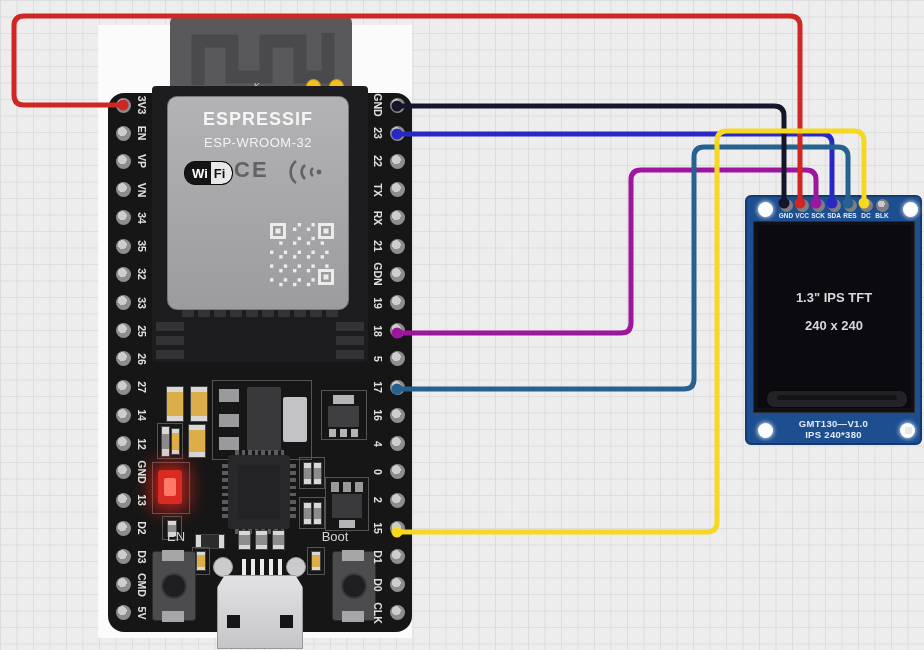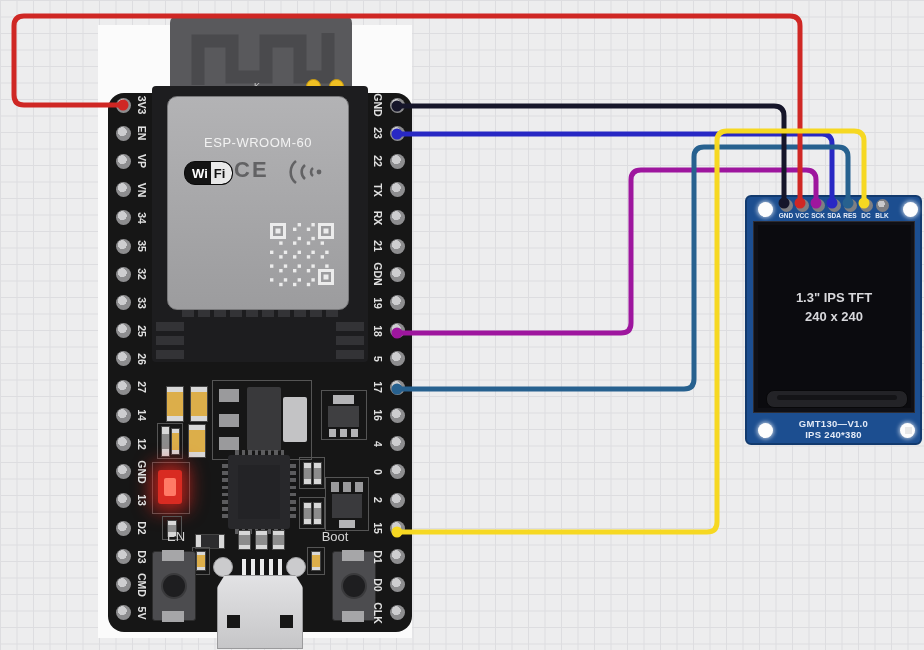--- a/index.html
+++ b/index.html
@@ -102,6 +102,7 @@
     </div>
 
     <div id="shield" class="abs">
+      <div id="brand" class="abs">ESPRESSIF</div>
       <div id="model" class="abs">ESP-WROOM-60</div>
       <div id="wifi" class="abs">
         <span class="wi">Wi</span>

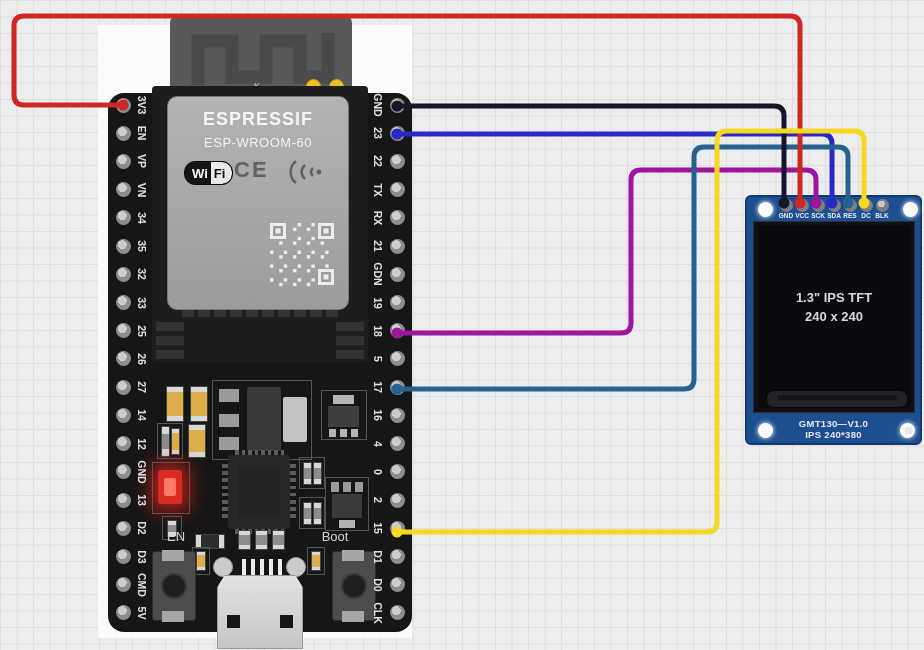--- a/index.html
+++ b/index.html
@@ -103,7 +103,7 @@
 
     <div id="shield" class="abs">
       <div id="brand" class="abs">ESPRESSIF</div>
-      <div id="model" class="abs">ESP-WROOM-60</div>
+      <div id="model" class="abs">ESP-WROOM-32</div>
       <div id="wifi" class="abs">
         <span class="wi">Wi</span>
         <span class="fi">Fi</span>

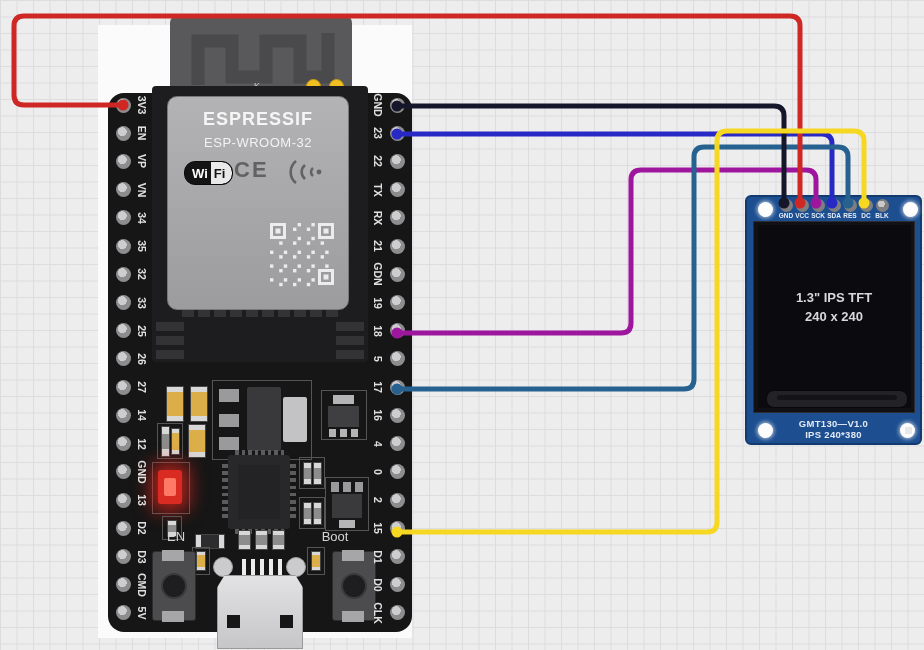--- a/index.html
+++ b/index.html
@@ -381,7 +381,7 @@
     <div id="screen" class="abs">
       <div id="screen-inner"></div>
       <div class="scrtext" style="top:68px">1.3" IPS TFT</div>
-      <div class="scrtext" style="top:87px">240 x 240</div>
+      <div class="scrtext" style="top:96px">240 x 240</div>
       <div id="ribbon" class="abs"></div>
       <div id="notch" class="abs"></div>
     </div>

